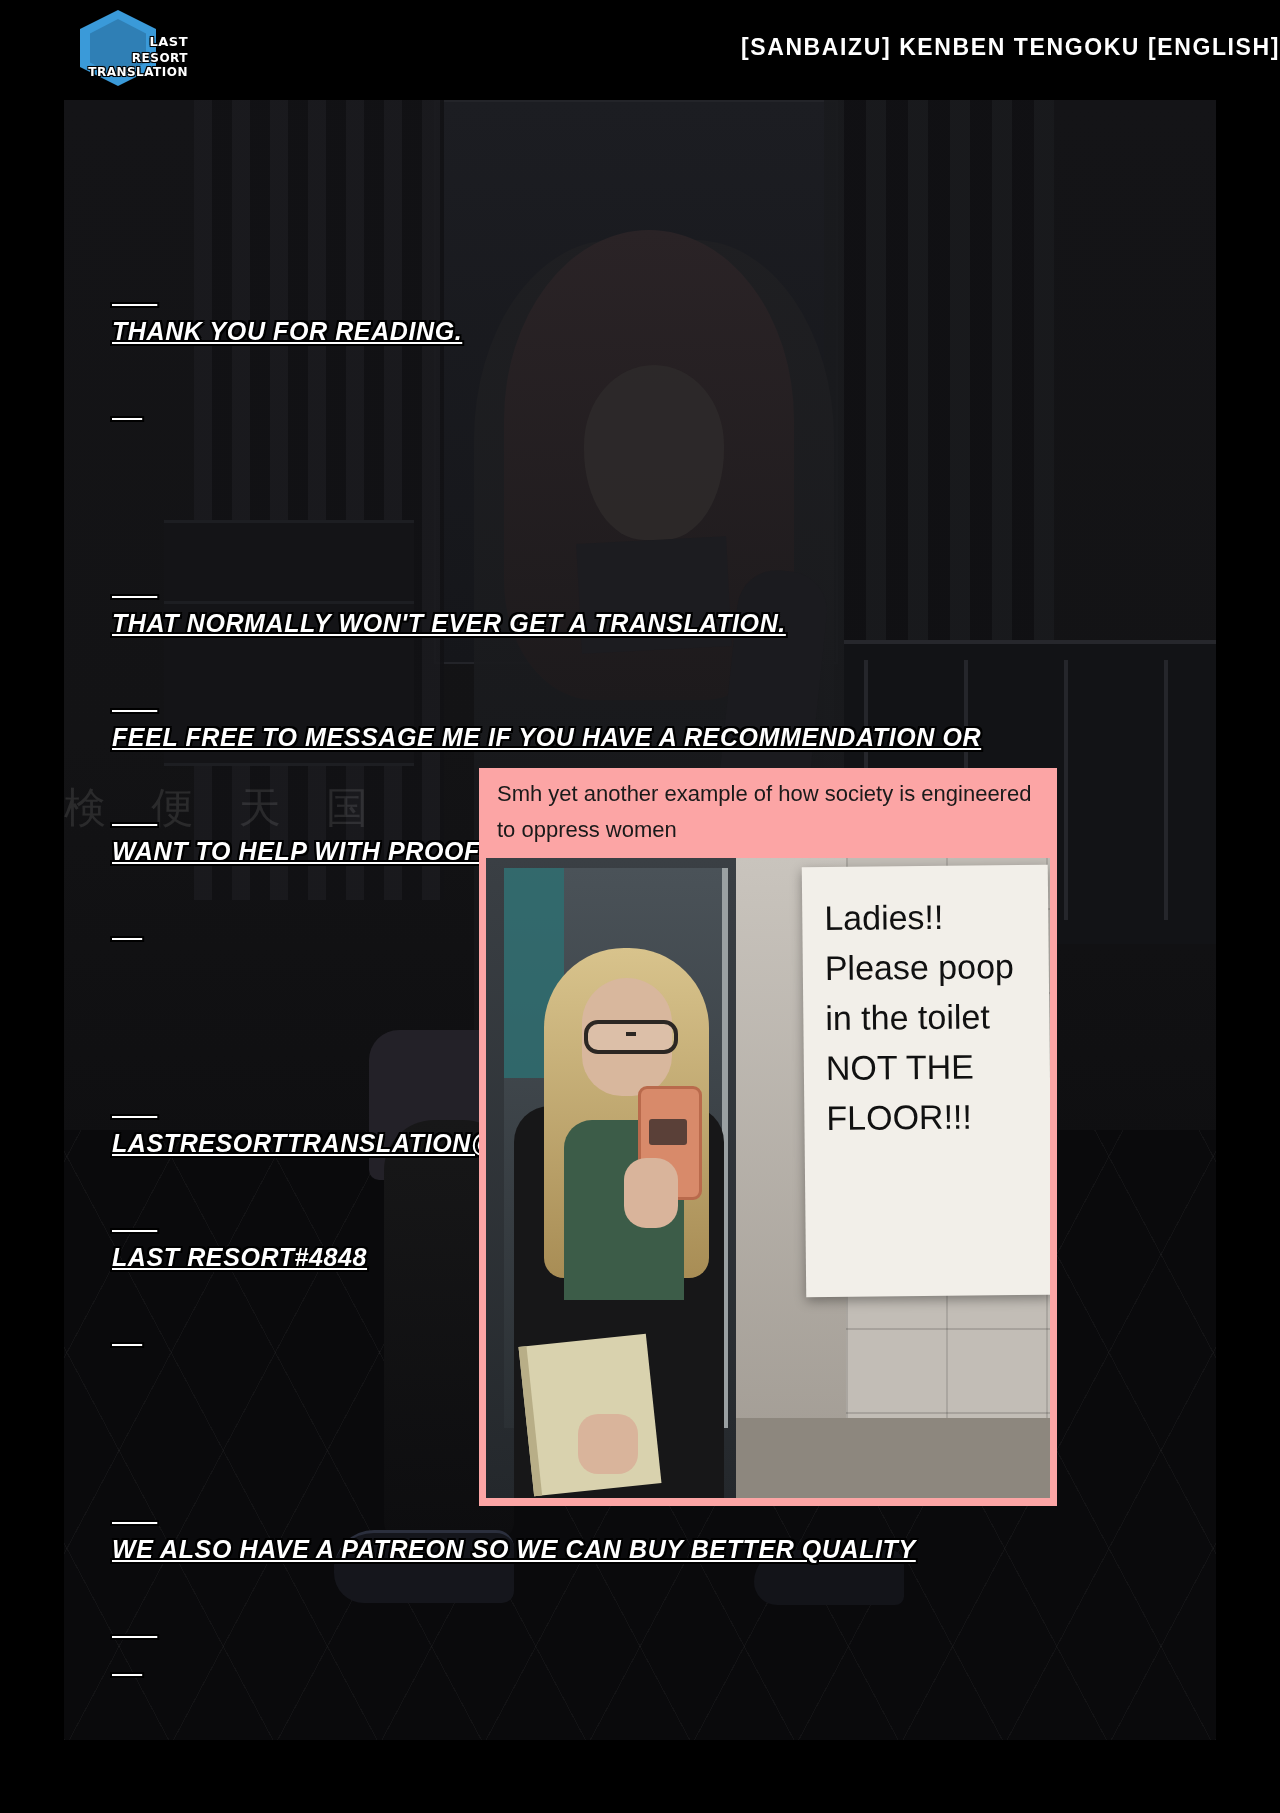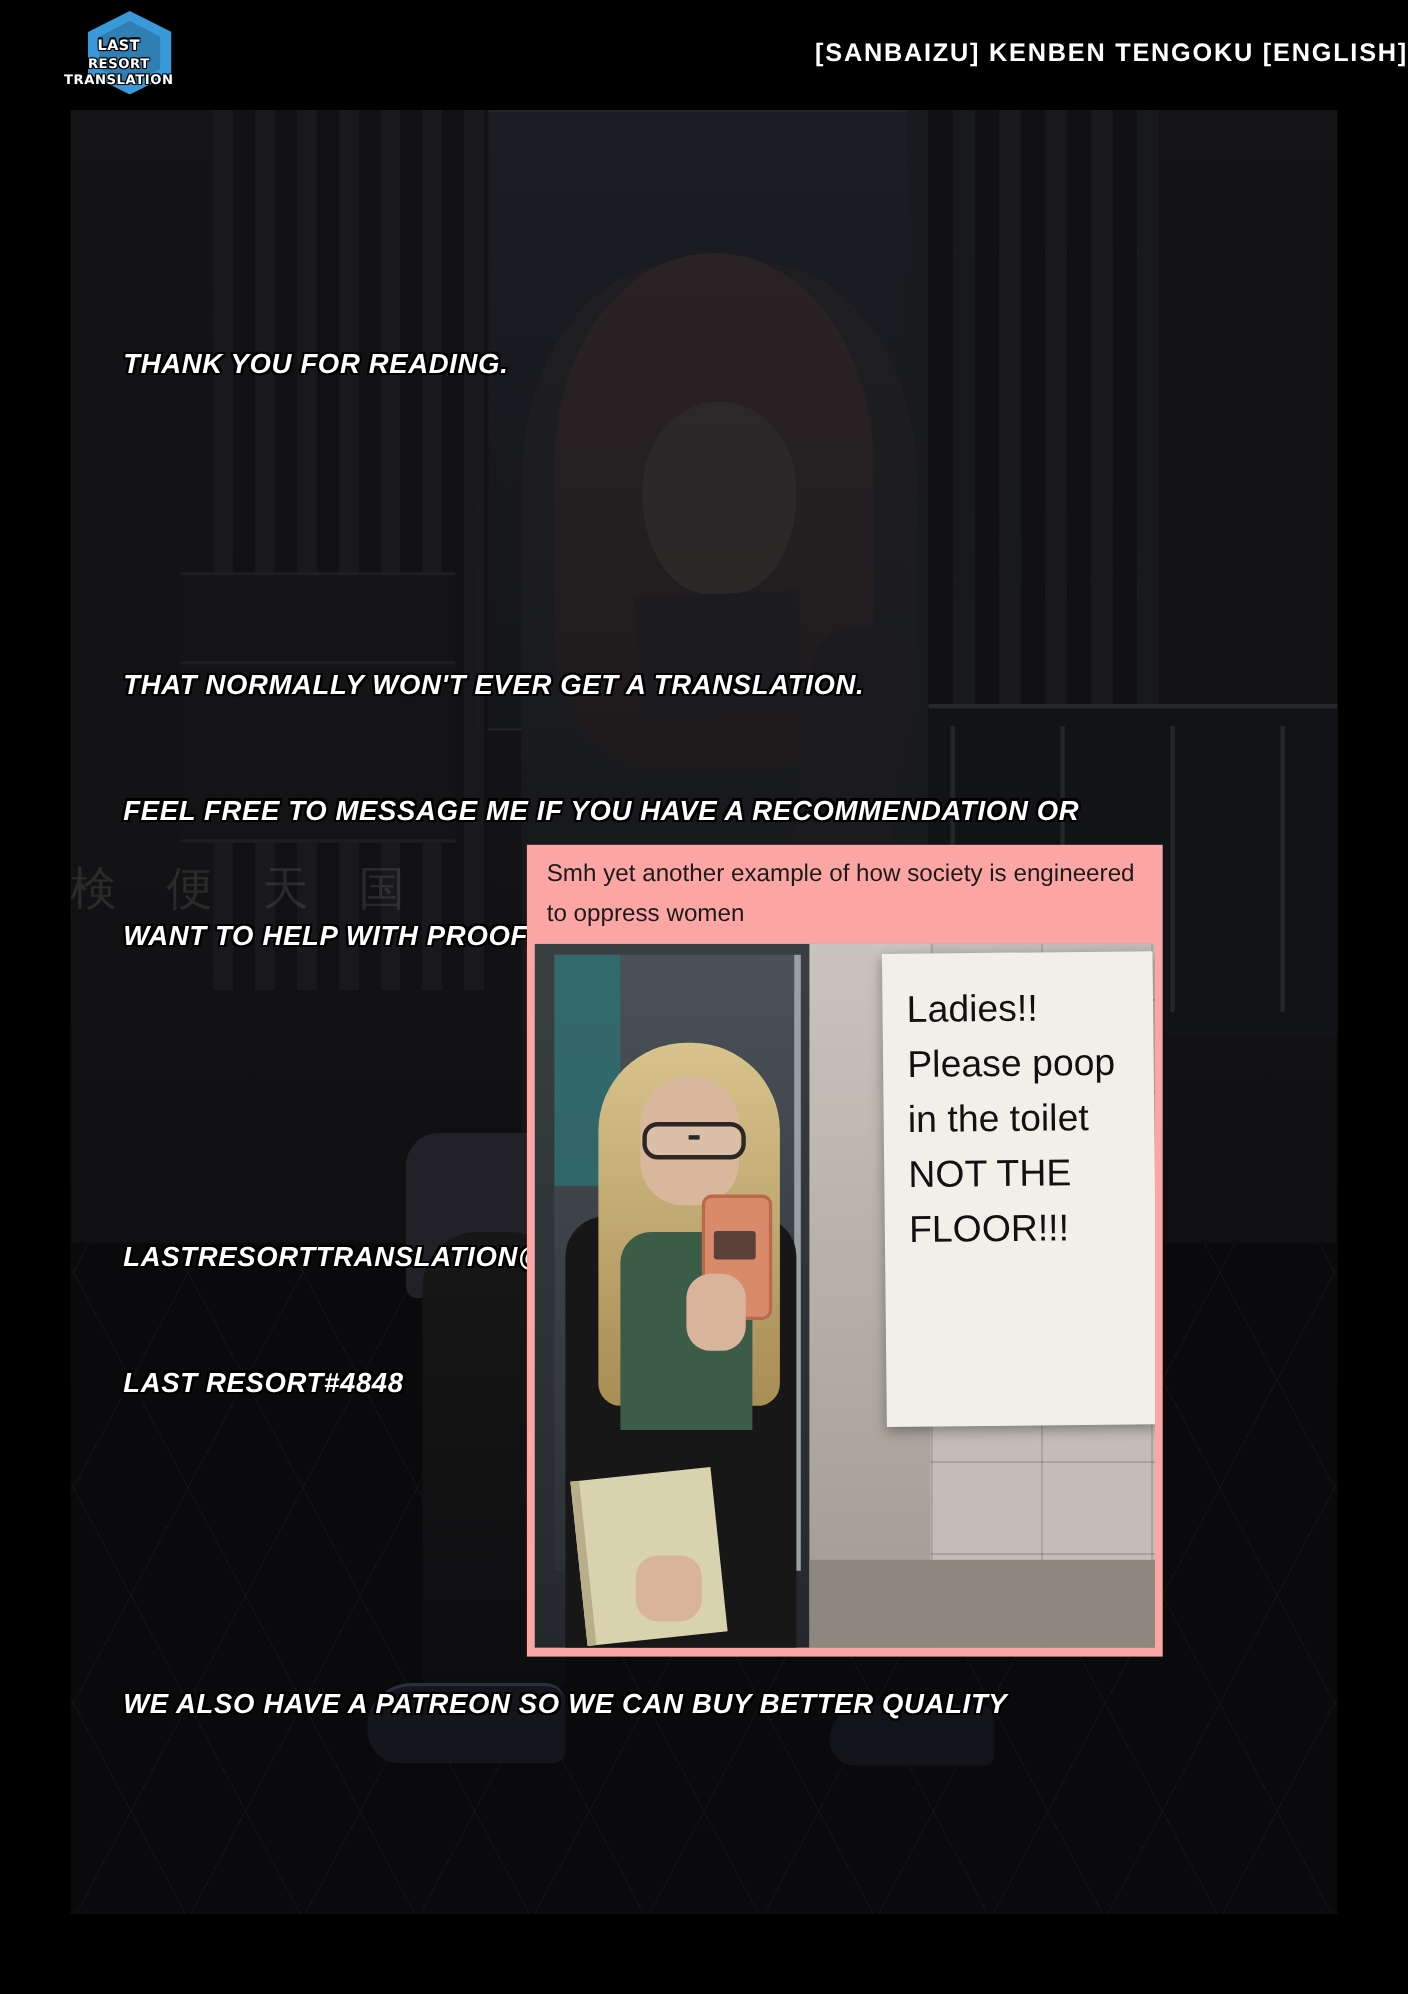--- a/index.html
+++ b/index.html
@@ -48,7 +48,7 @@
     position: absolute;
     left: 0;
     width: 160px;
-    text-align: center;
+    text-align: right;
     color: #ffffff;
     font-weight: bold;
     font-family: "DejaVu Sans", sans-serif;

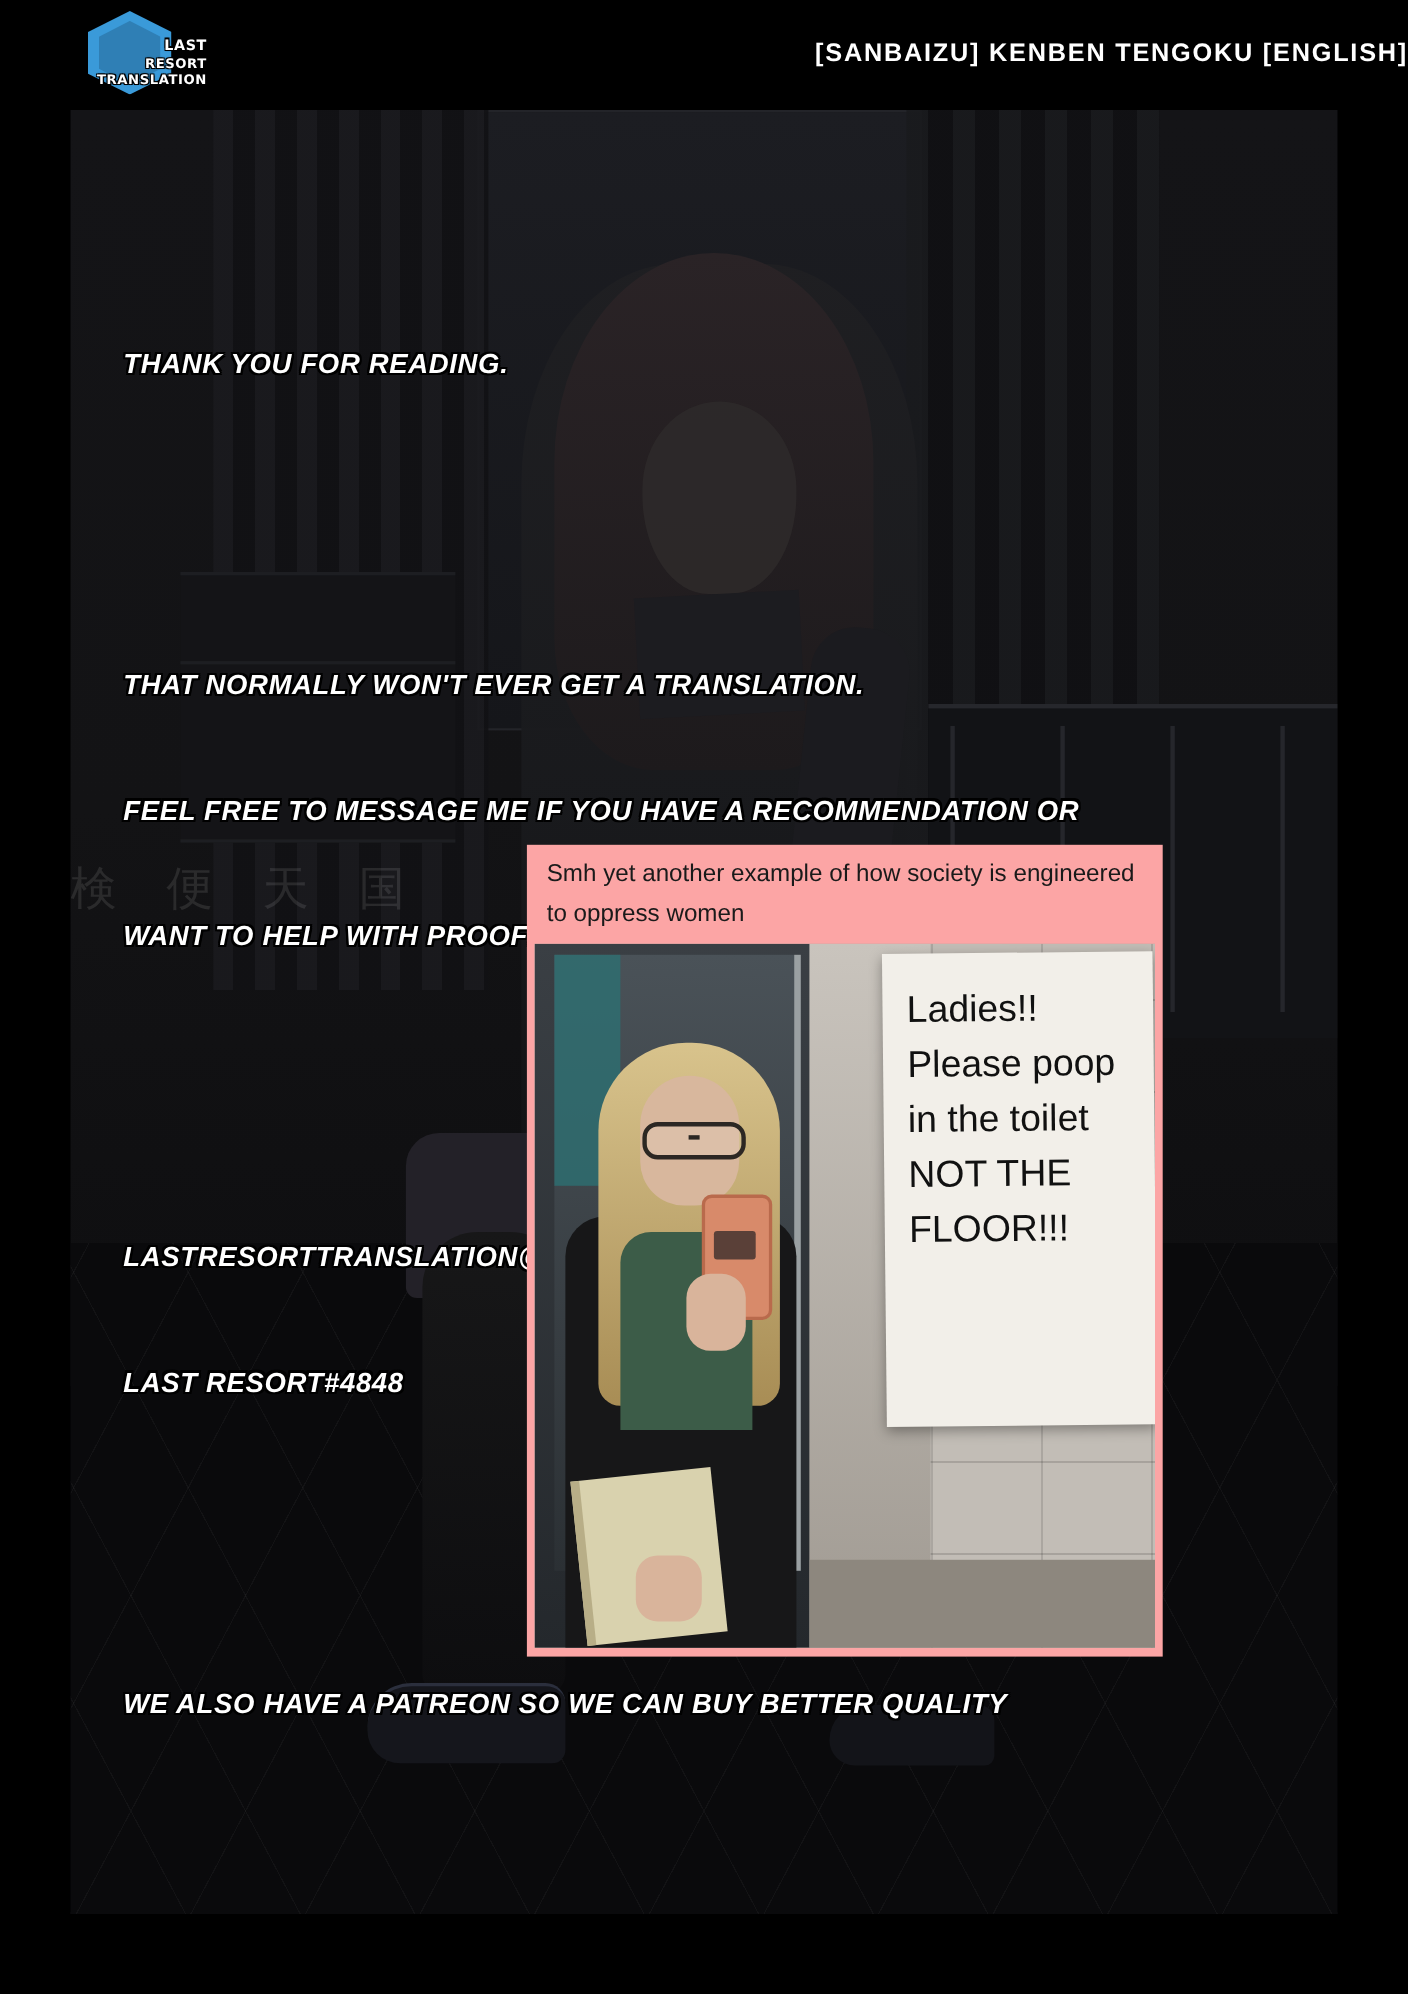--- a/index.html
+++ b/index.html
@@ -205,7 +205,7 @@
       -2px -2px 0 #000, 2px -2px 0 #000, -2px 2px 0 #000, 2px 2px 0 #000;
     white-space: pre-wrap;
   }
-  .credits-block { margin: 0 0 26px 0; }
+  .credits-block { margin: 0 0 26px 0; text-decoration: underline; }
   .credits-line { display: block; }
   #proofreaders {
     position: absolute;

